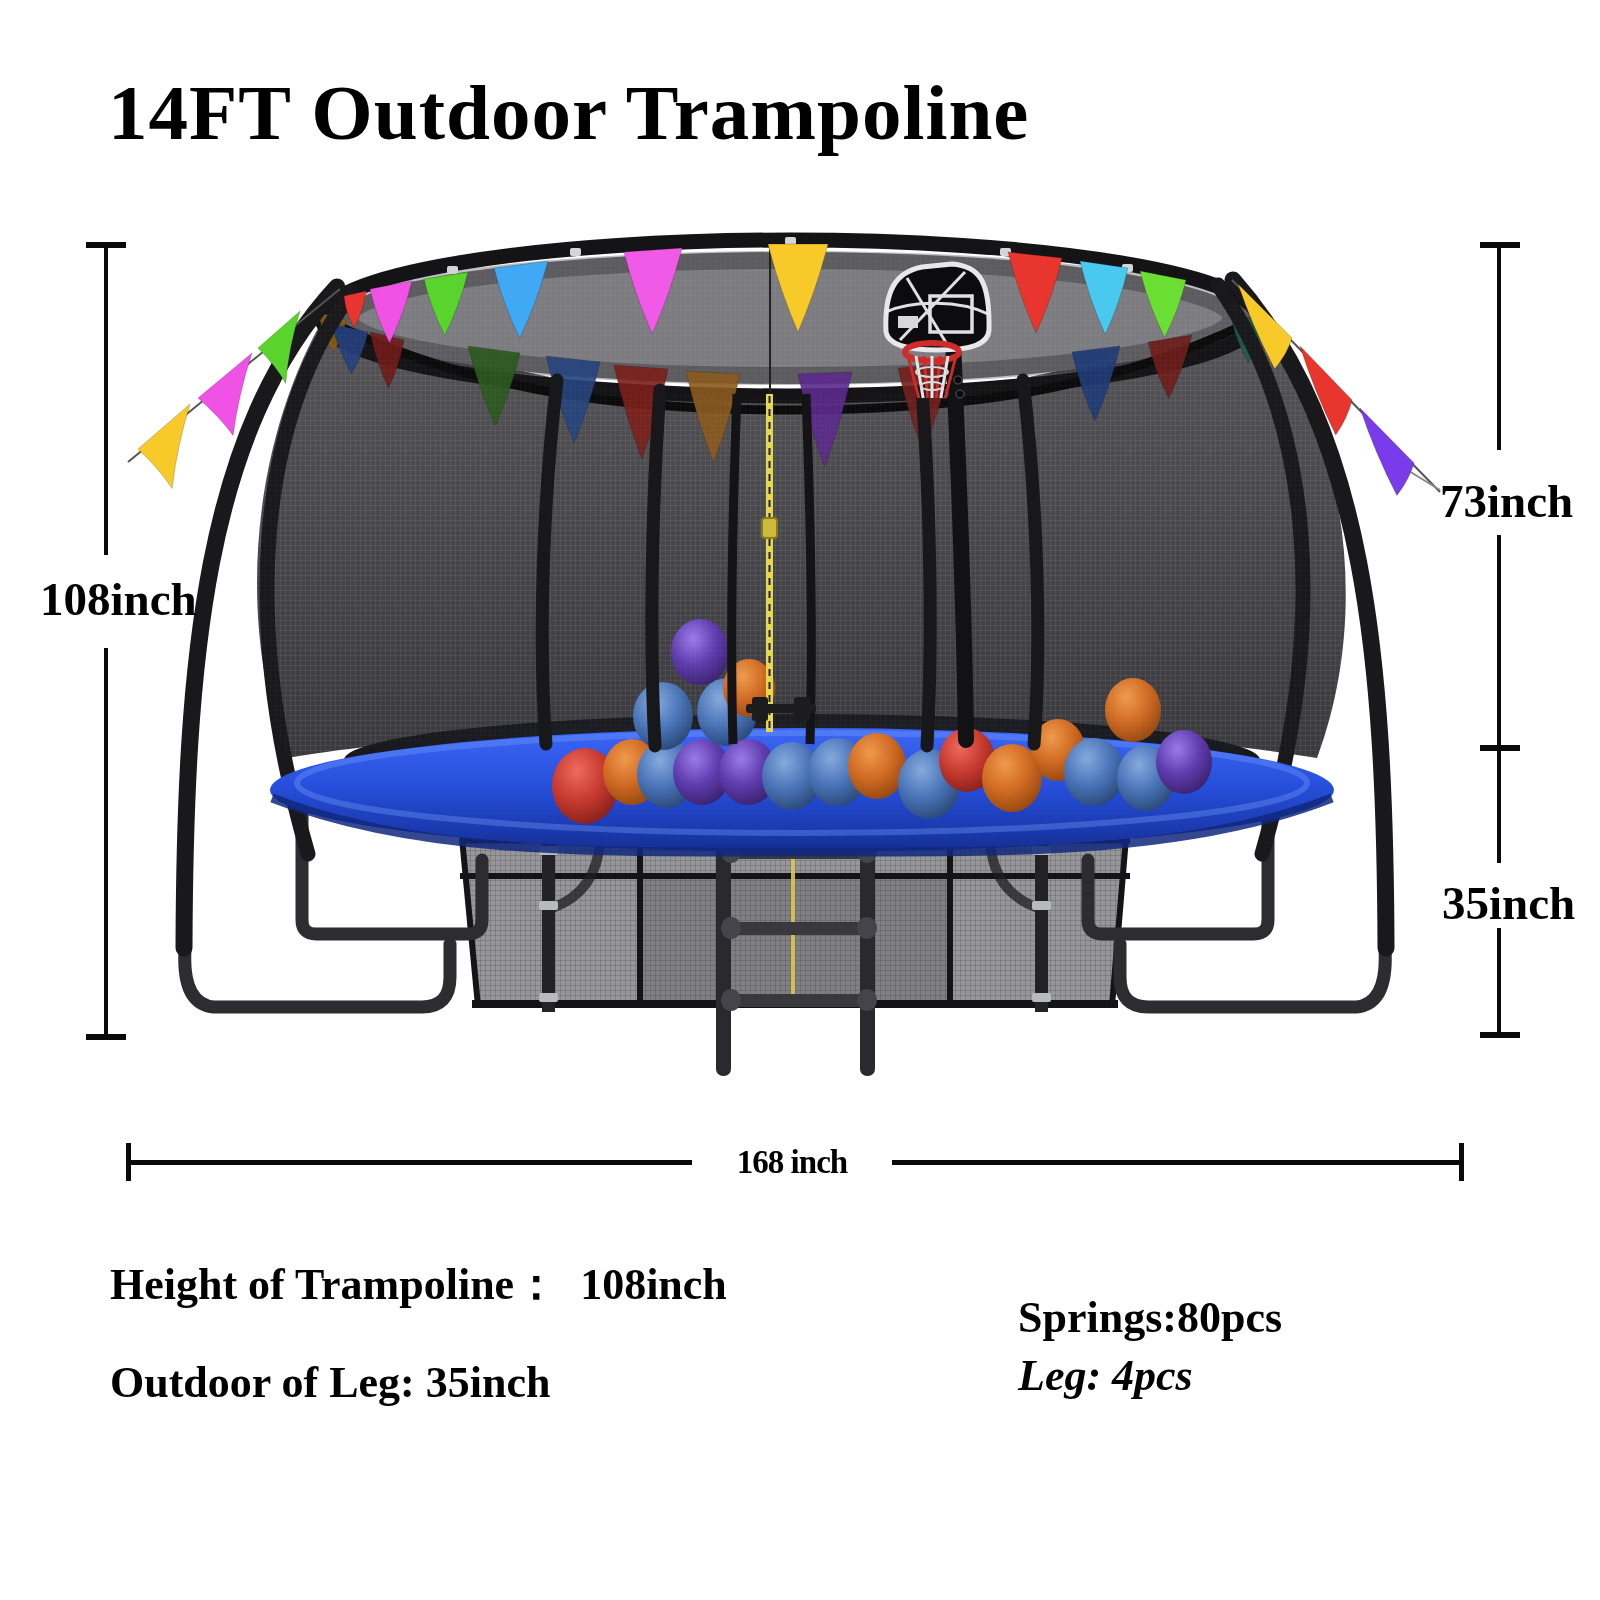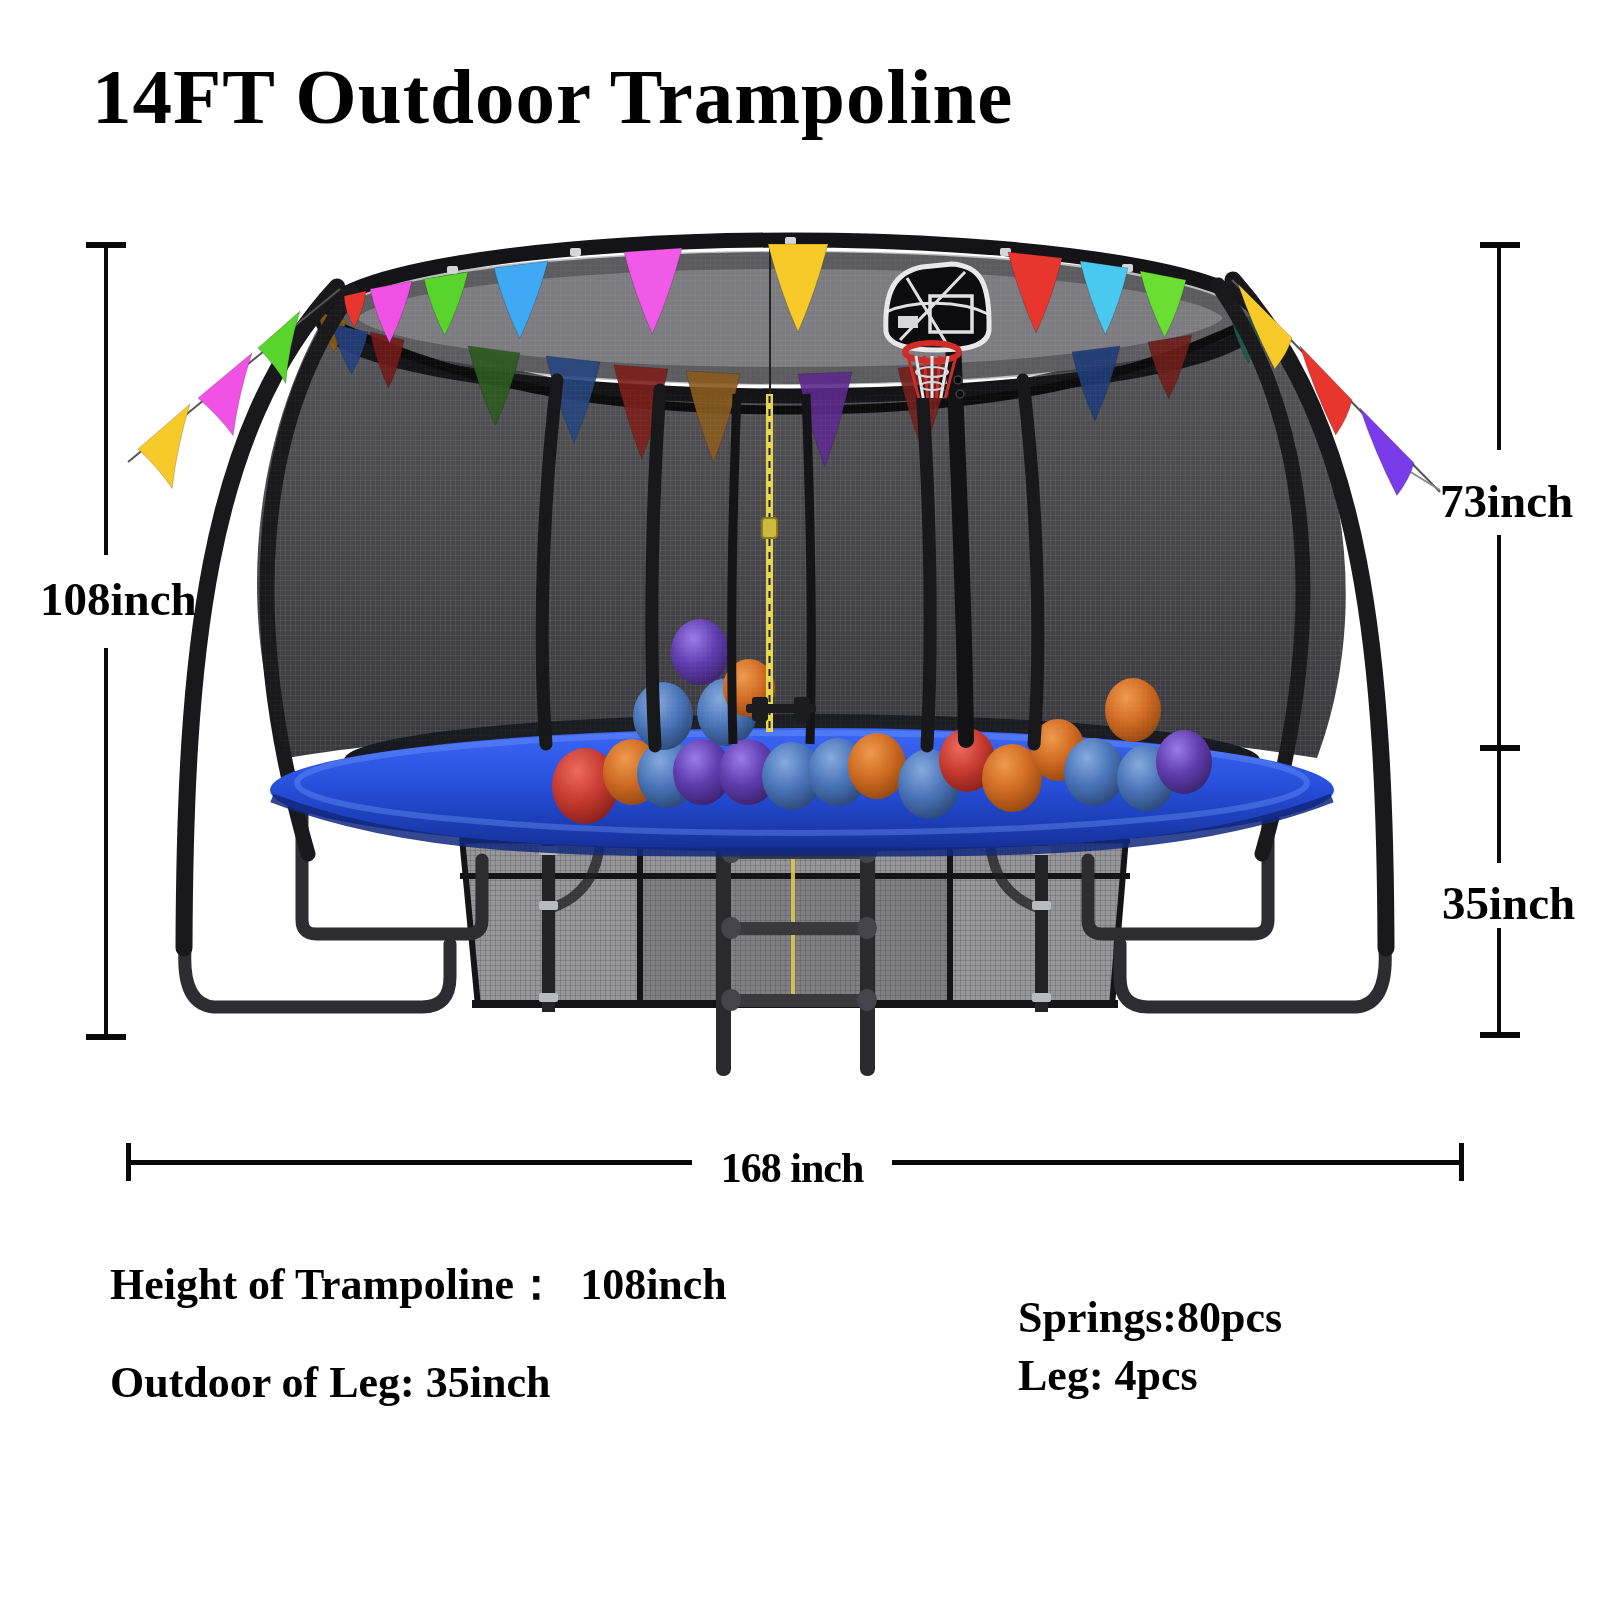--- a/index.html
+++ b/index.html
@@ -5,7 +5,7 @@
   html,body{margin:0;padding:0;background:#fff;overflow:hidden;}
   .canvas{position:relative;width:1600px;height:1600px;background:#ffffff;
           font-family:"Liberation Serif","DejaVu Serif",serif;color:#000;}
-  .page-title{position:absolute;left:92px;top:52px;margin:0;font-size:79px;font-weight:700;
+  .page-title{position:absolute;left:92px;top:52px;margin:16px;font-size:79px;font-weight:700;
               letter-spacing:1px;white-space:nowrap;}
   .tramp-svg{position:absolute;left:0;top:0;width:1600px;height:1600px;}
   .dim{position:absolute;background:#0a0a0a;}

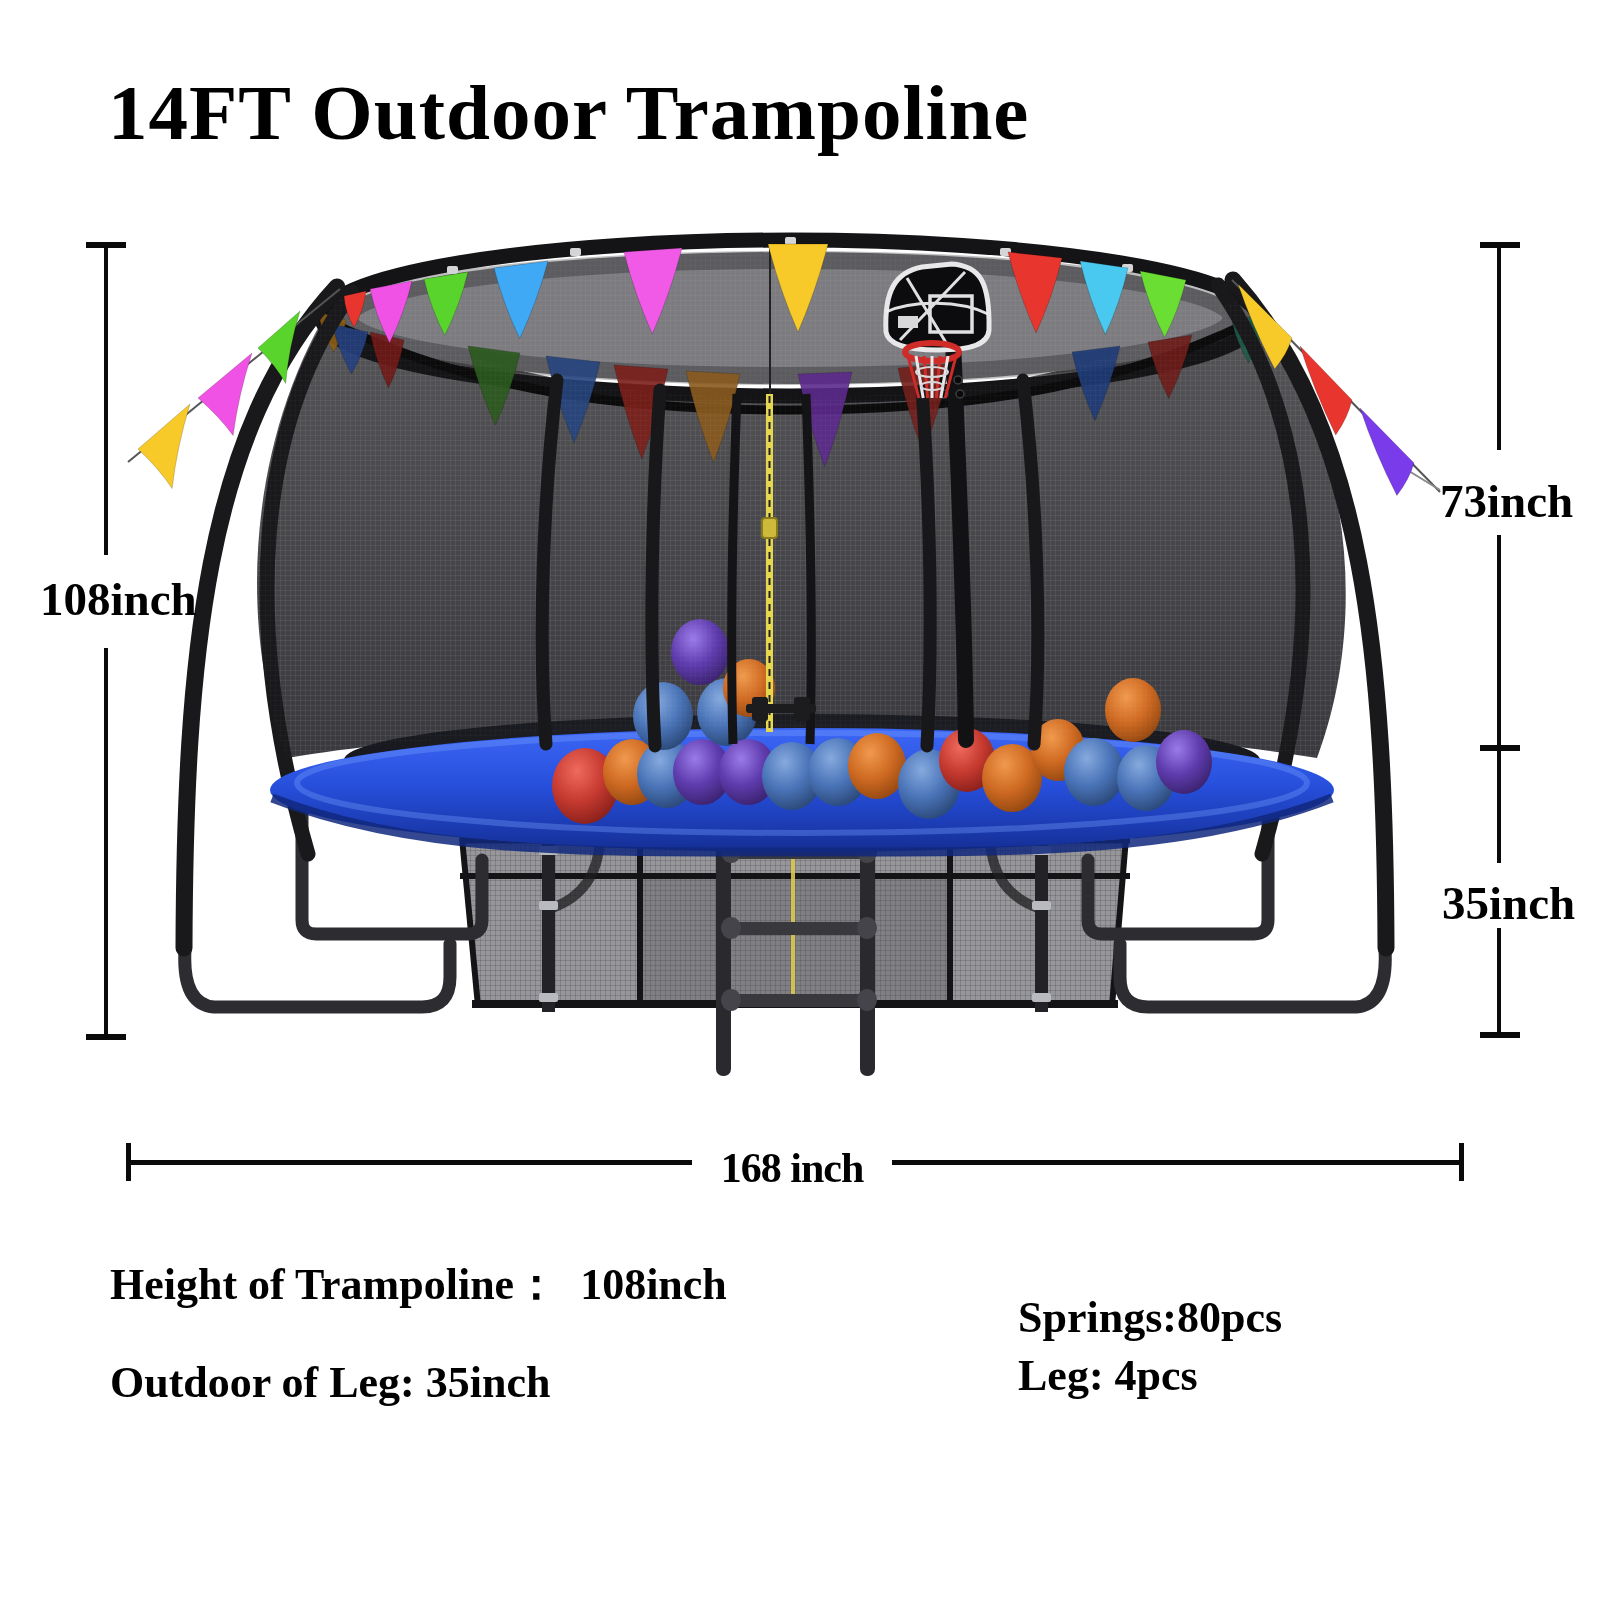--- a/index.html
+++ b/index.html
@@ -11,7 +11,7 @@
   .dim{position:absolute;background:#0a0a0a;}
   .dim-label{position:absolute;font-weight:700;font-size:47px;white-space:nowrap;}
   .dim-label.center{text-align:center;}
-  .dim-label.condensed{font-size:42px;letter-spacing:-1px;}
+  .dim-label.condensed{font-size:33px;letter-spacing:-1px;}
   .spec{position:absolute;font-weight:700;font-size:44px;white-space:pre;text-align:center;}
 </style>
 </head>

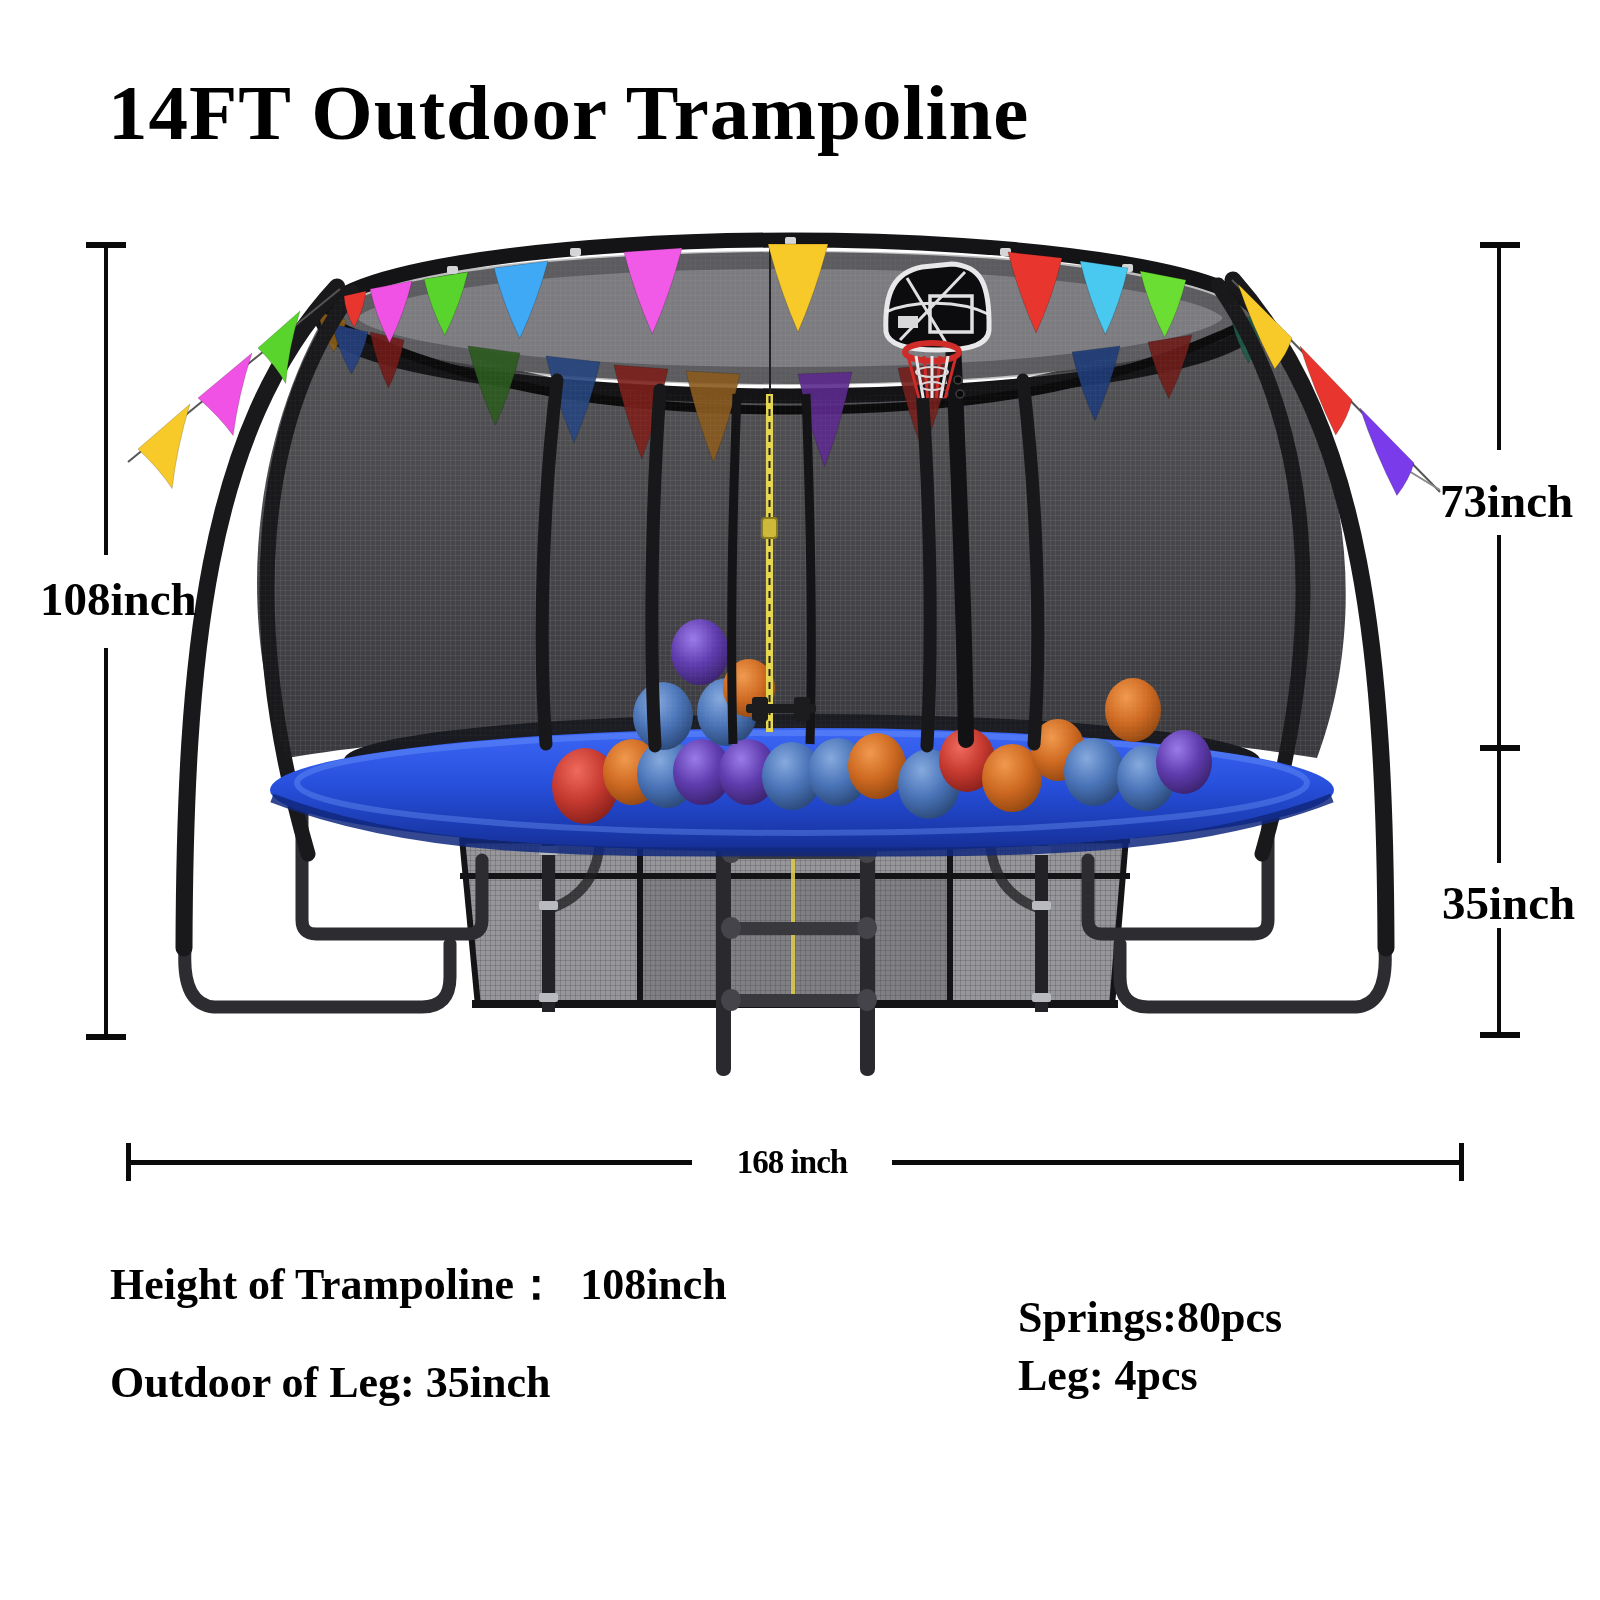--- a/index.html
+++ b/index.html
@@ -305,7 +305,7 @@
   <div class="spec" style="left:110px;top:1255px;">Height of Trampoline：  108inch</div>
   <div class="spec" style="left:110px;top:1357px;">Outdoor of Leg: 35inch</div>
   <div class="spec" style="left:1018px;top:1292px;">Springs:80pcs</div>
-  <div class="spec" style="left:1018px;top:1350px;">Leg: 4pcs</div>
+  <div class="spec" style="left:1018px;top:1350px;font-style:italic;">Leg: 4pcs</div>
 </div>
 
 </body></html>

